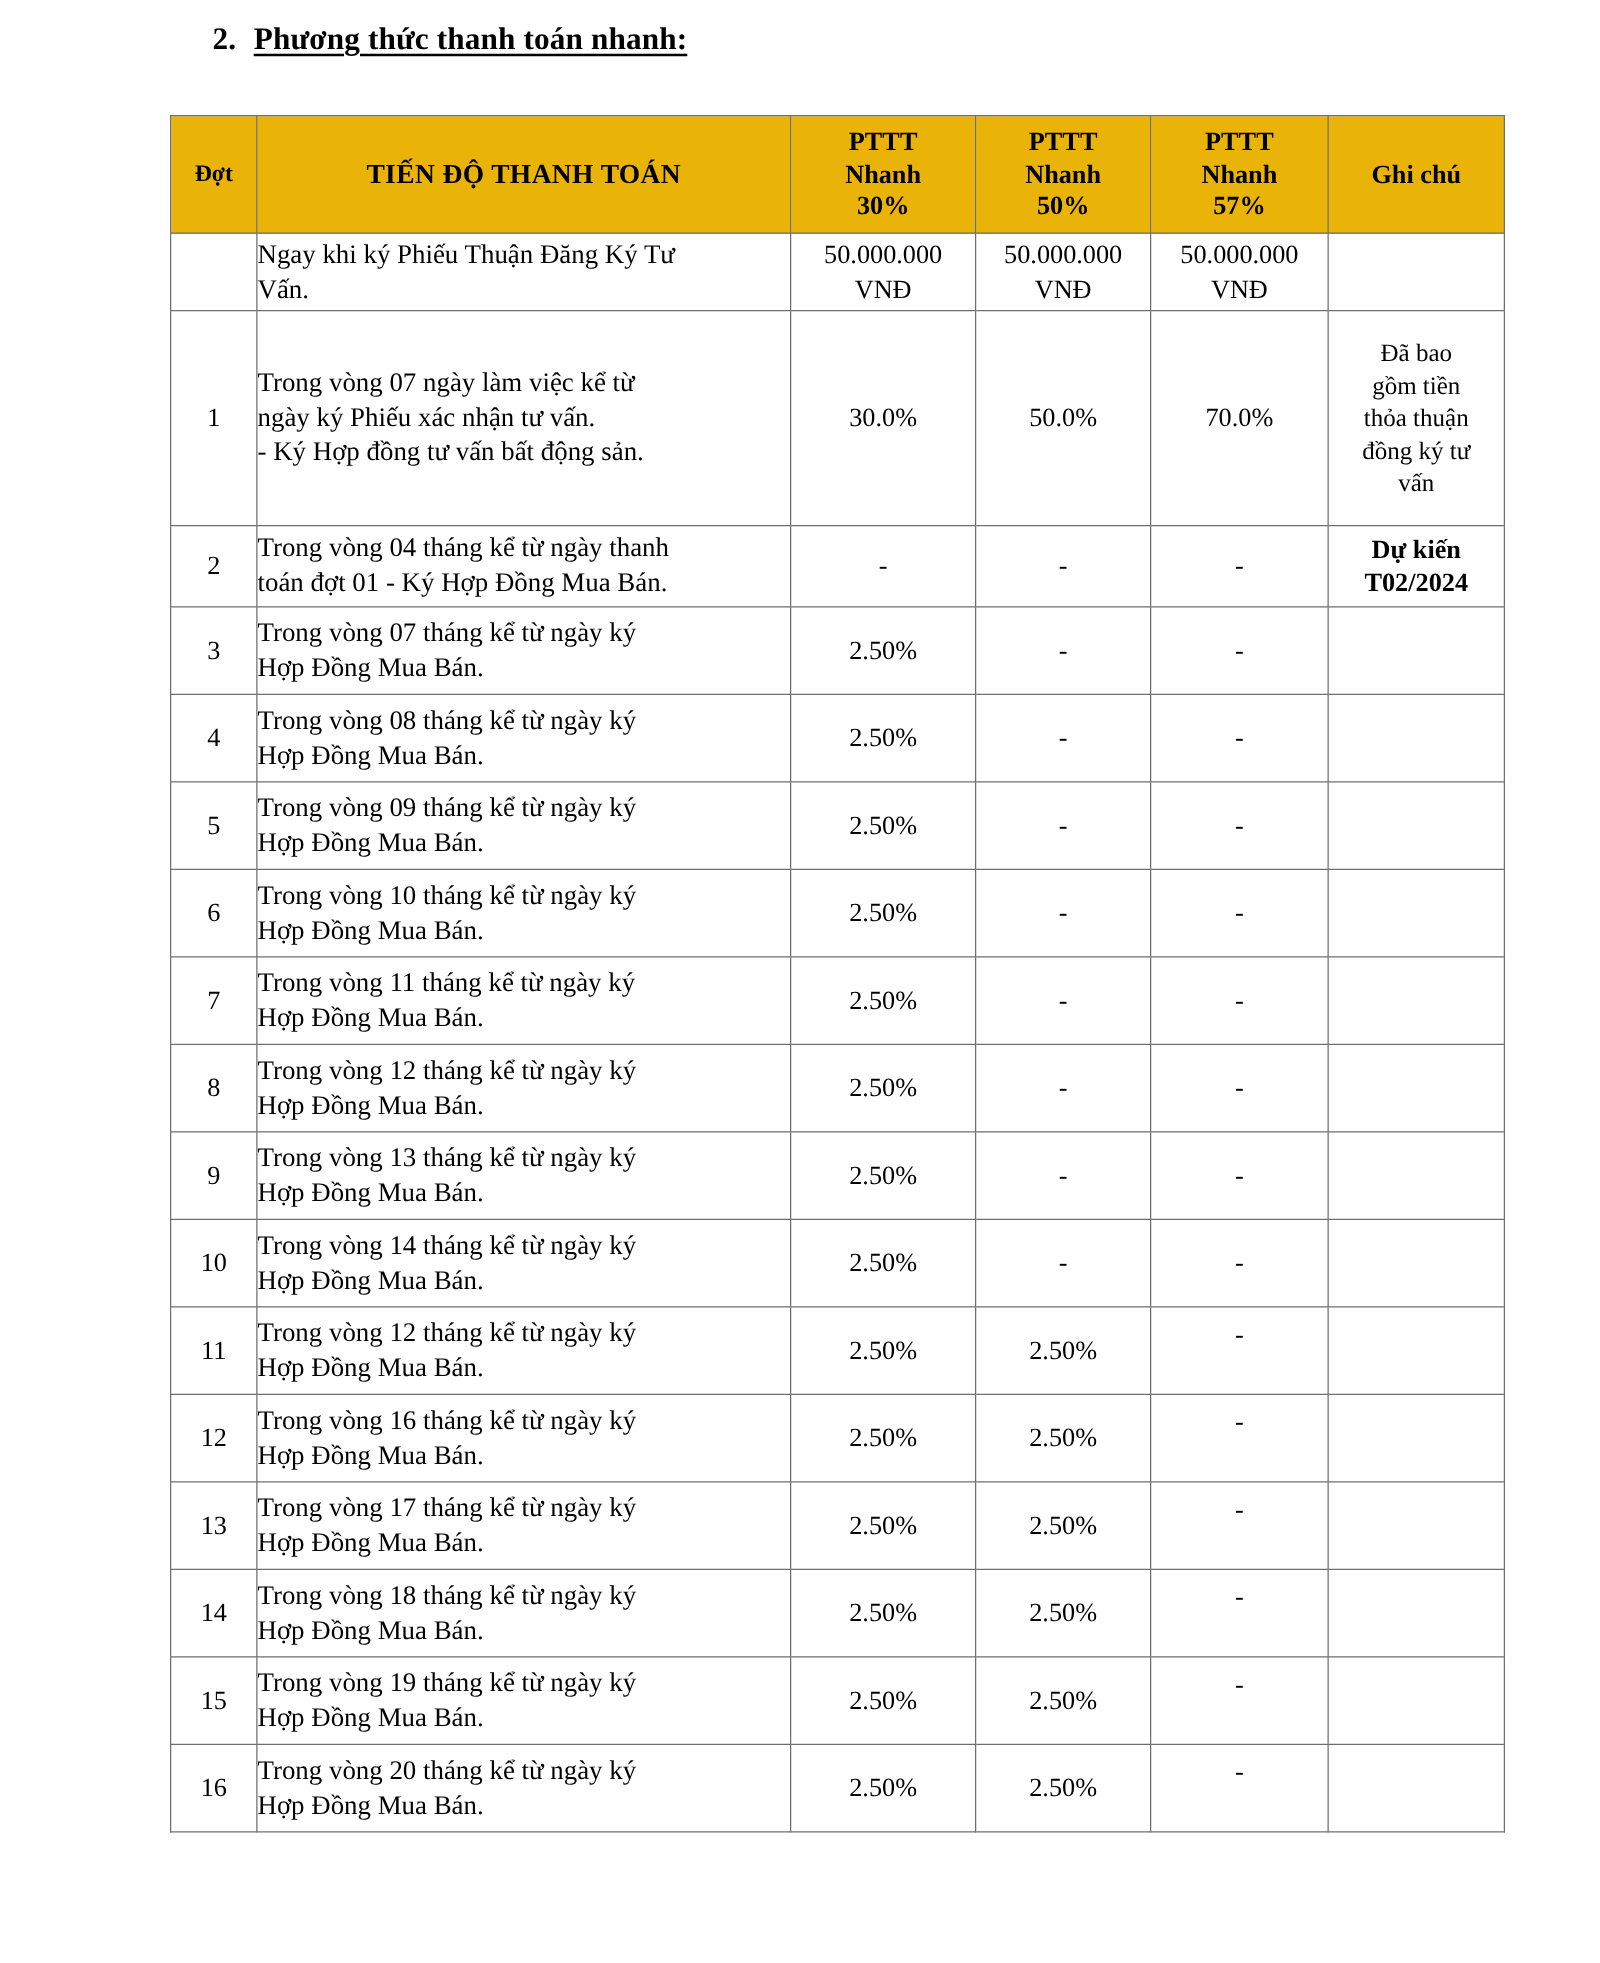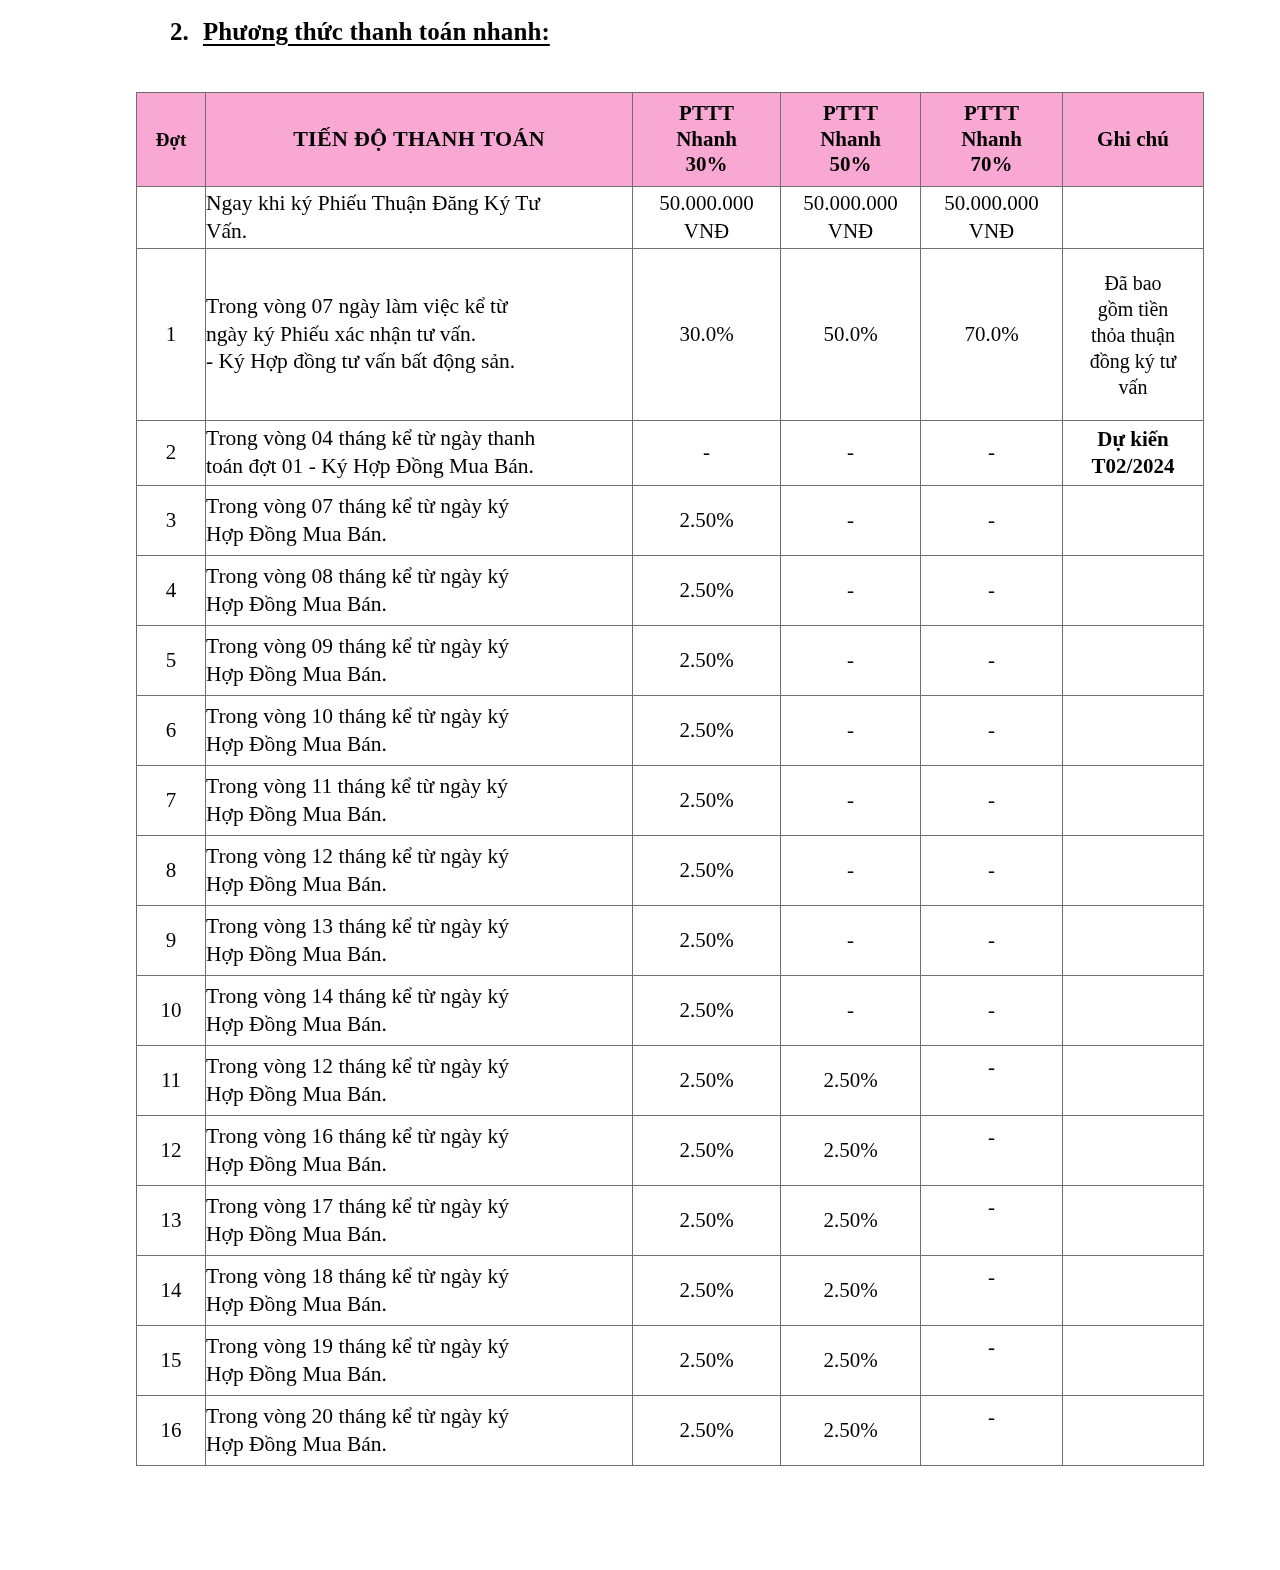--- a/index.html
+++ b/index.html
@@ -65,7 +65,7 @@
 
   
   thead th {
-    background: #f9a8d4;
+    background: #eab308;
     border: 1px solid #c9ab6a;
     font-weight: bold;
     text-align: center;

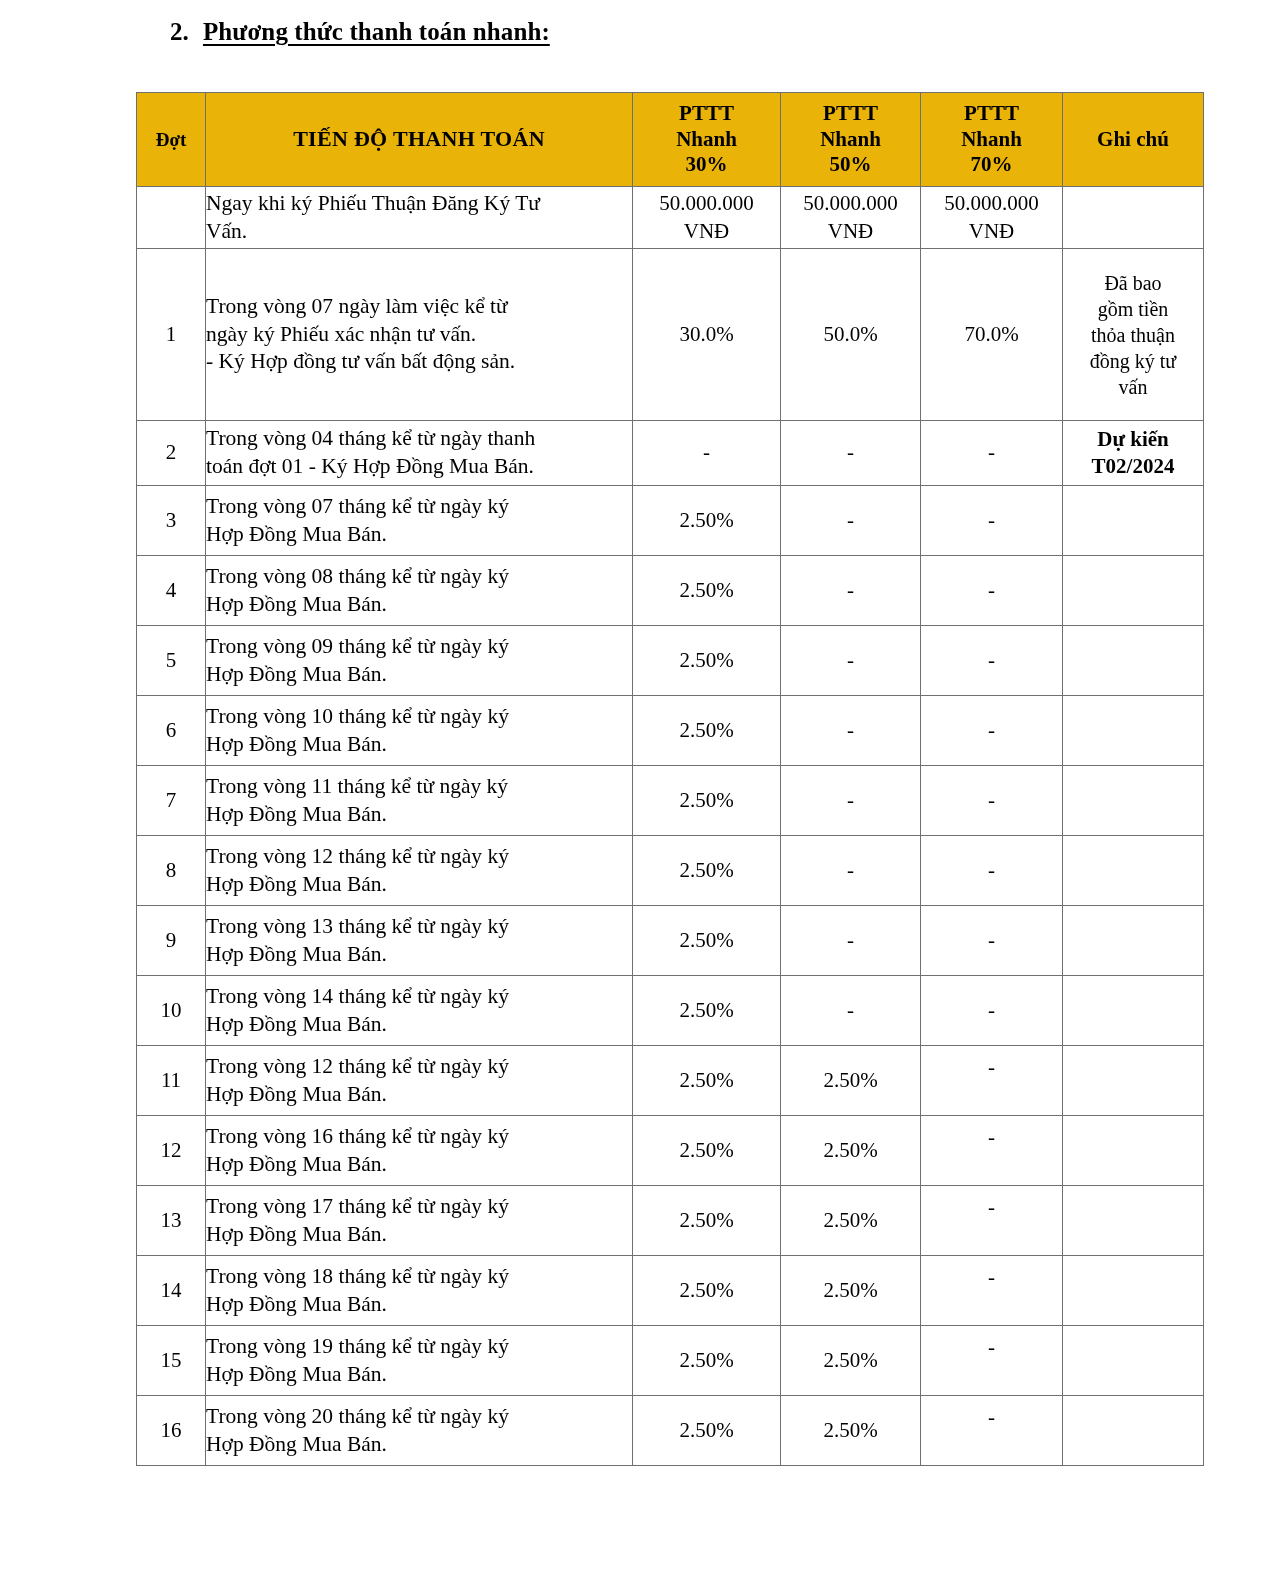--- a/index.html
+++ b/index.html
@@ -154,7 +154,7 @@
           <th>
             <span class="l">PTTT</span>
             <span class="l">Nhanh</span>
-            <span class="l">70%</span>
+            <span class="l">57%</span>
           </th>
           <th class="h-note">Ghi chú</th>
         </tr>

